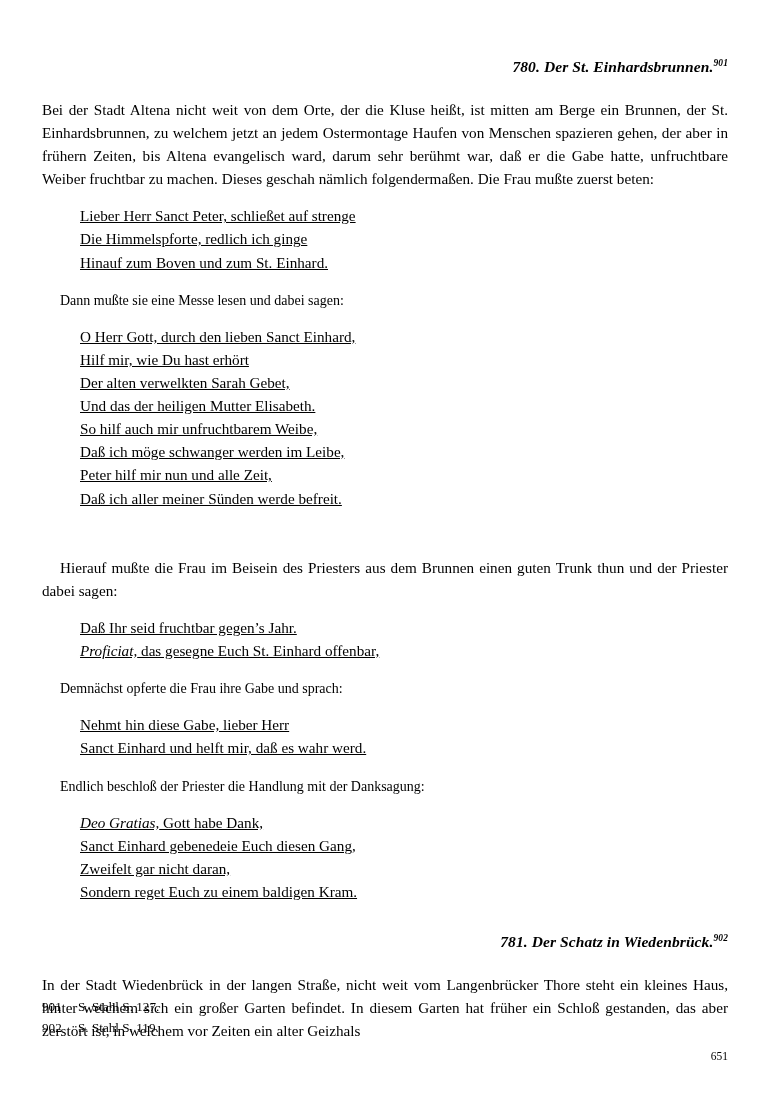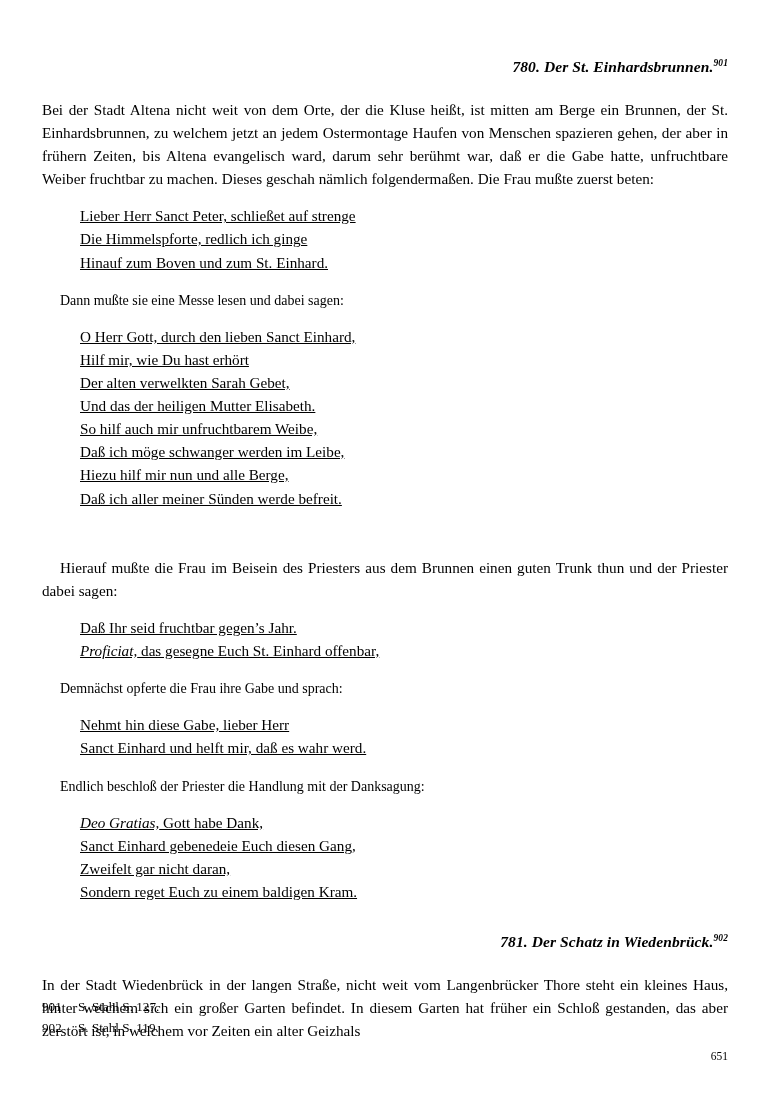--- a/index.html
+++ b/index.html
@@ -120,7 +120,7 @@
       <div class="line">Und das der heiligen Mutter Elisabeth.</div>
       <div class="line">So hilf auch mir unfruchtbarem Weibe,</div>
       <div class="line">Daß ich möge schwanger werden im Leibe,</div>
-      <div class="line">Hiezu hilf mir nun und alle Berge,</div>
+      <div class="line">Peter hilf mir nun und alle Zeit,</div>
       <div class="line">Daß ich aller meiner Sünden werde befreit.</div>
     </div>
 

